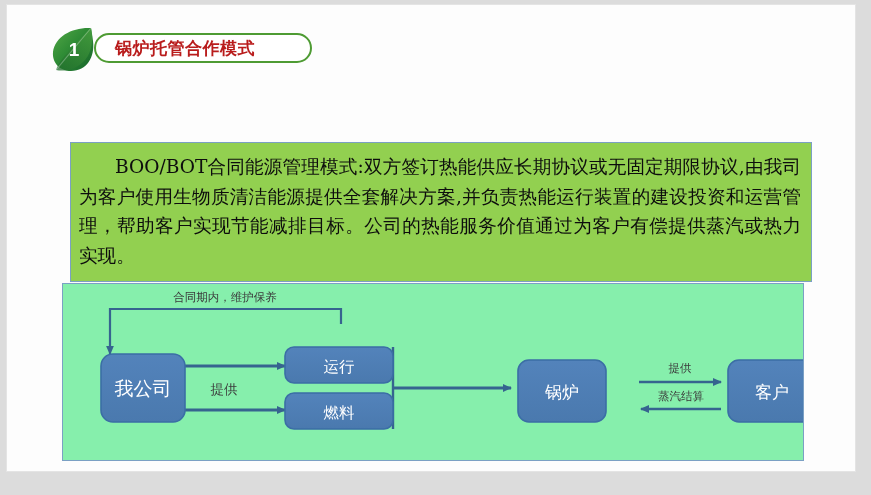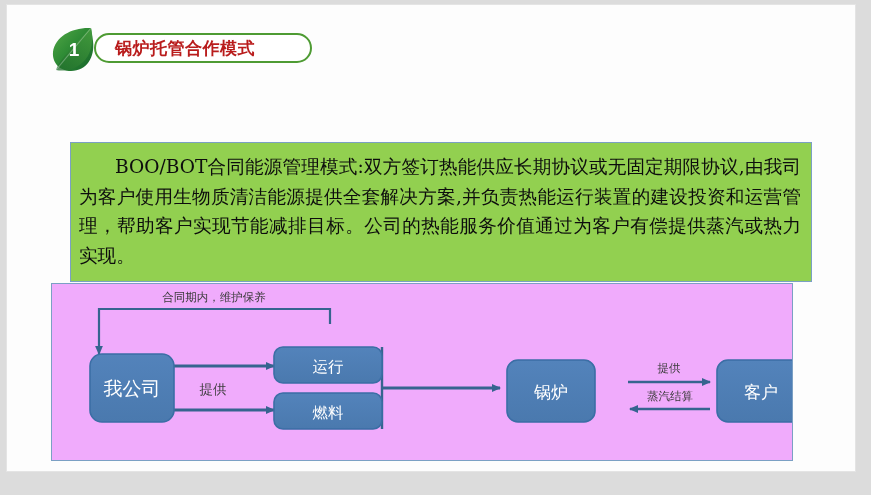--- a/index.html
+++ b/index.html
@@ -122,11 +122,11 @@
   
   #diagram-panel {
     position: absolute;
-    left: 51px;
+    left: 62px;
     top: 283px;
     width: 742px;
     height: 178px;
-    background: #f0abfc;
+    background: #86efac;
     border: 1px solid #7ba0c4;
     box-sizing: border-box;
   }

